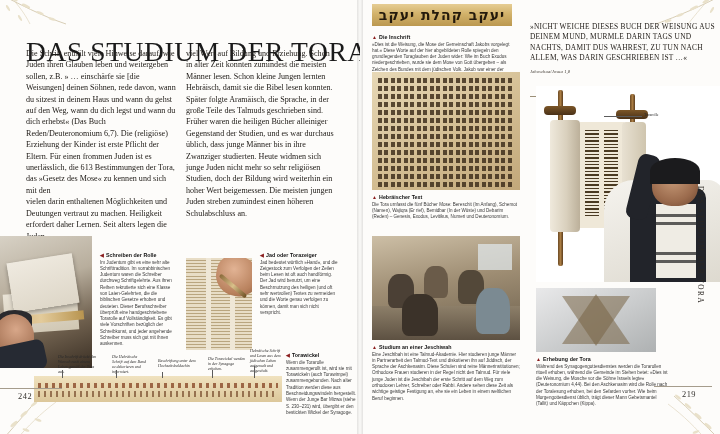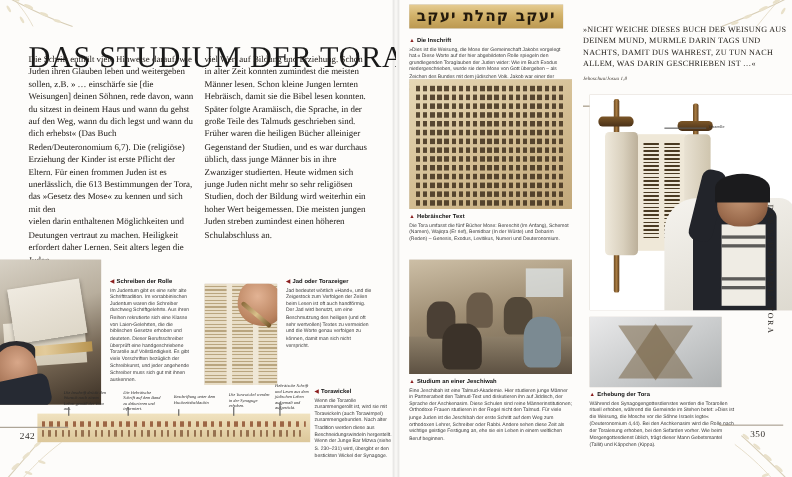--- a/index.html
+++ b/index.html
@@ -388,7 +388,7 @@
     <div class="runhead">DAS STUDIUM DER TORA</div>
 
     <div class="rule-r2"></div>
-    <div class="folio folio-r">350</div>
+    <div class="folio folio-r">219</div>
   </div>
 
   <div class="gutter"></div>

